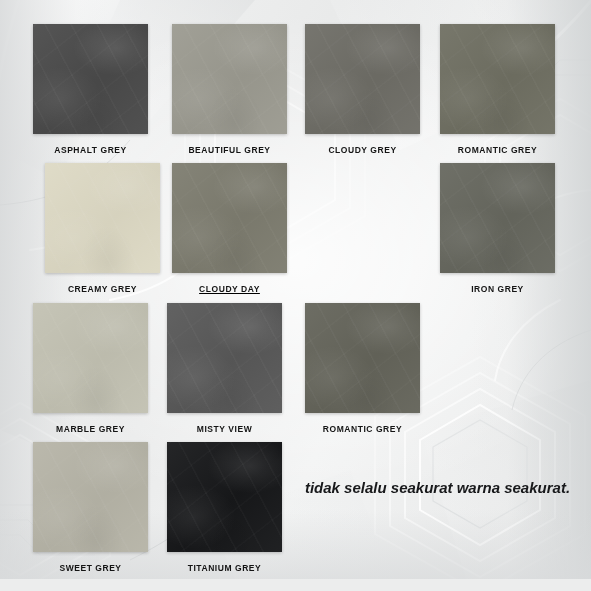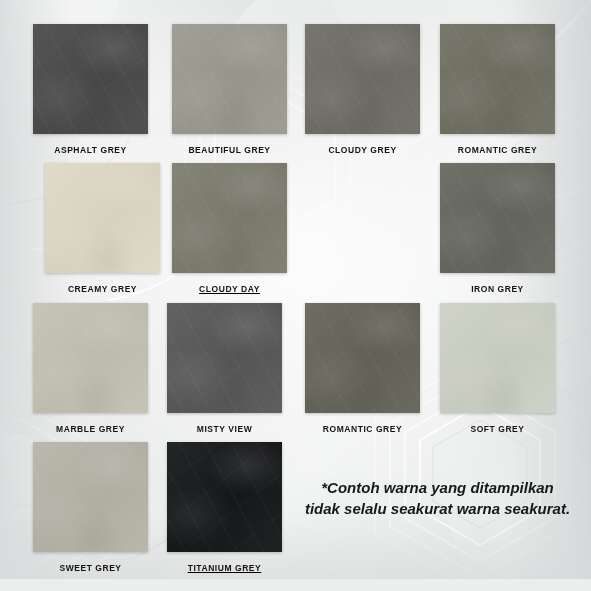--- a/index.html
+++ b/index.html
@@ -253,10 +253,6 @@
         <div class="swatch" style="background: rgb(100, 100, 90);"></div>
         <div class="caption">ROMANTIC GREY</div>
       </div>
-      <div class="card" style="left: 440px; top: 303px;">
-        <div class="swatch" style="background: rgb(205, 208, 196);"></div>
-        <div class="caption">SOFT GREY</div>
-      </div>
       <div class="card" style="left: 33px; top: 442px;">
         <div class="swatch" style="background: rgb(182, 180, 167);"></div>
         <div class="caption">SWEET GREY</div>

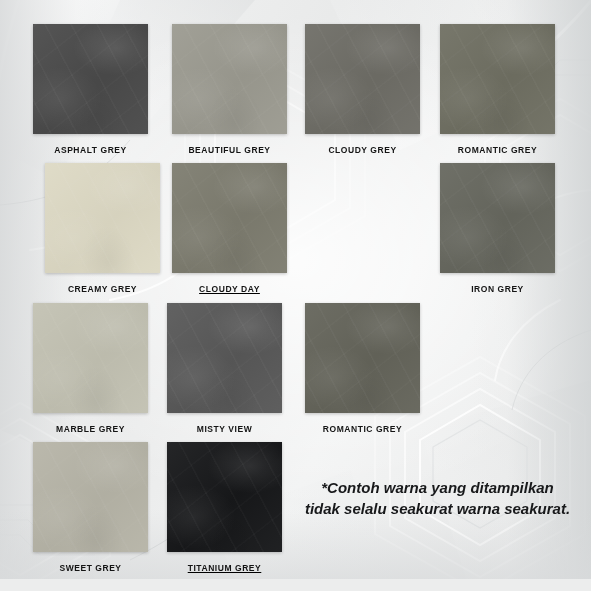--- a/index.html
+++ b/index.html
@@ -264,7 +264,6 @@
     </div>
 
   <div class="note">
-    <span class="note-line">*Contoh warna yang ditampilkan</span>
     <span class="note-line">tidak selalu seakurat warna seakurat.</span>
   </div>
 

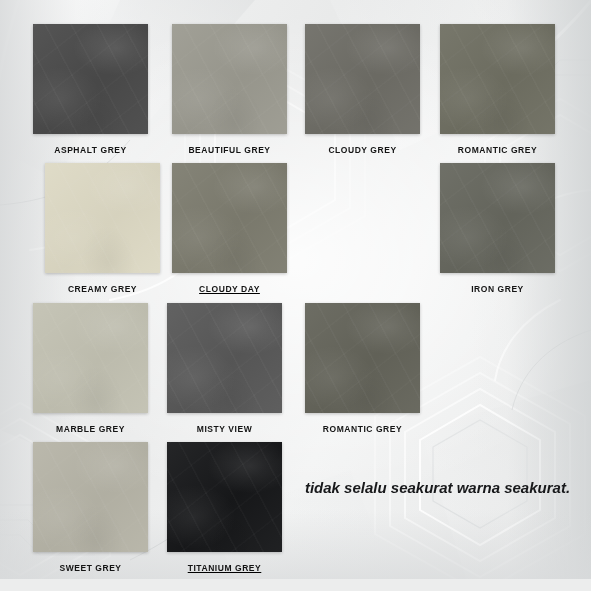--- a/index.html
+++ b/index.html
@@ -257,7 +257,7 @@
         <div class="swatch" style="background: rgb(182, 180, 167);"></div>
         <div class="caption">SWEET GREY</div>
       </div>
-      <div class="card" style="left: 167px; top: 442px; text-decoration: underline;">
+      <div class="card" style="left: 167px; top: 442px;">
         <div class="swatch" style="background: rgb(23, 24, 26);"></div>
         <div class="caption">TITANIUM GREY</div>
       </div>

